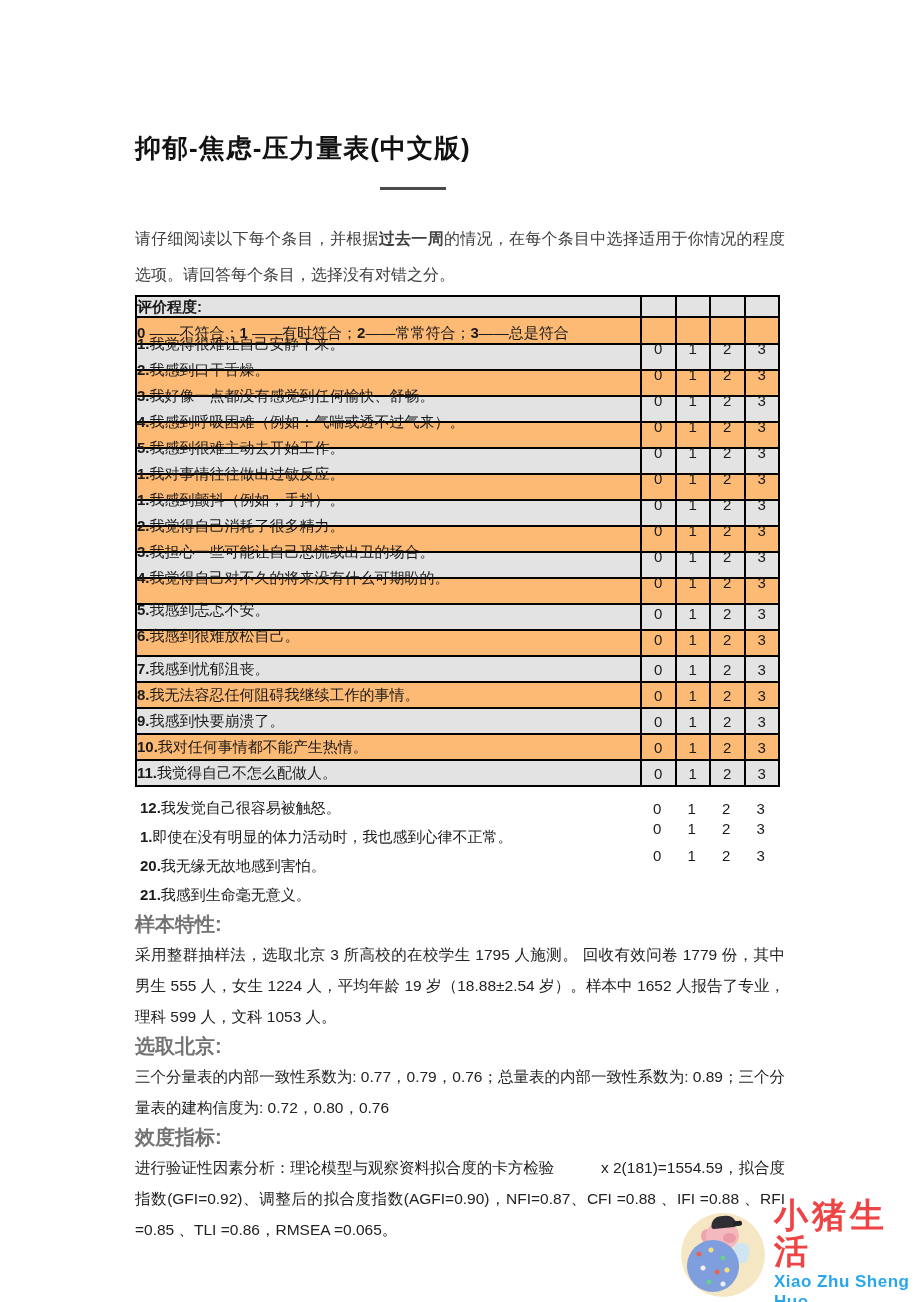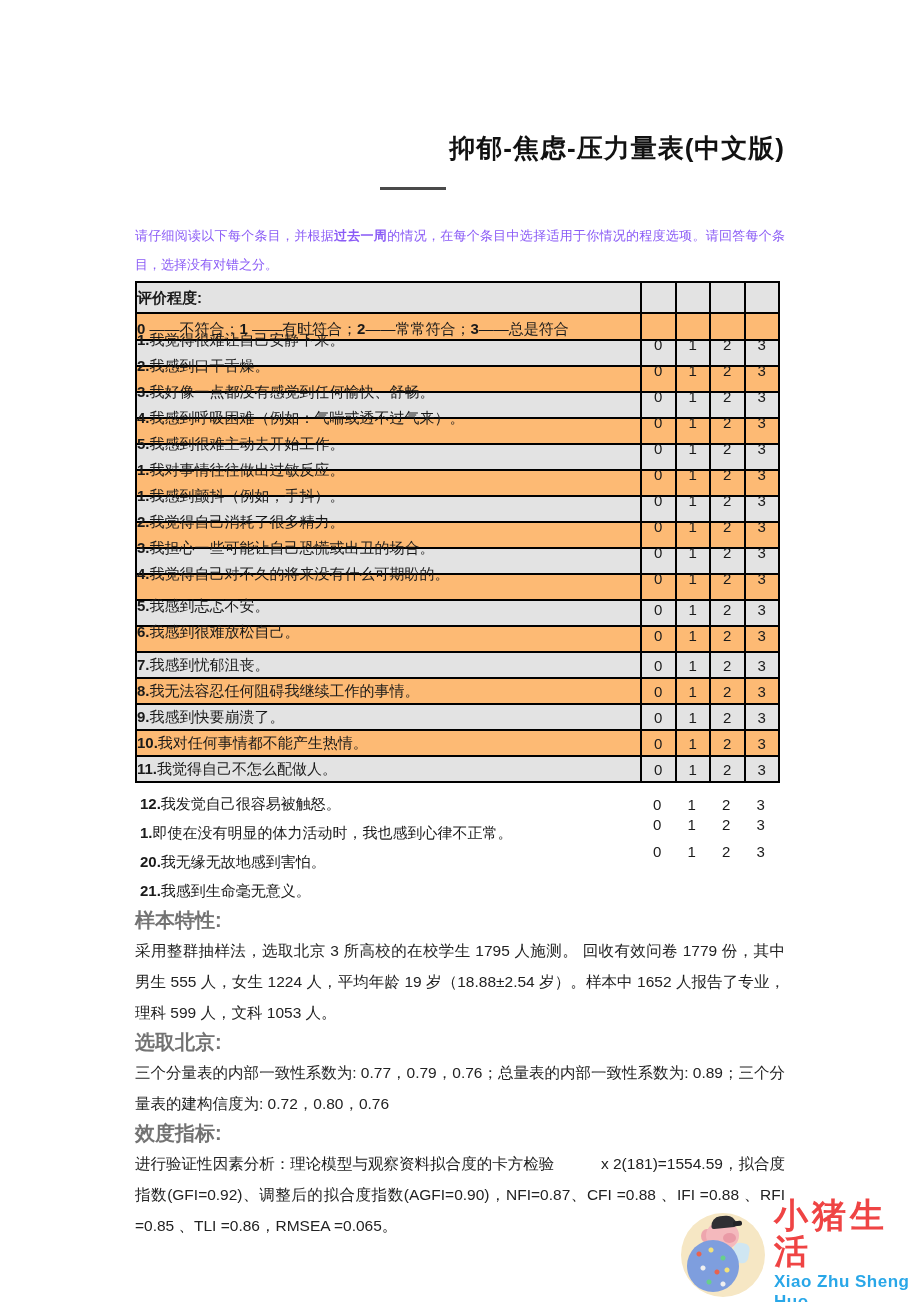--- a/index.html
+++ b/index.html
@@ -12,7 +12,7 @@
   }
   .doc { position: absolute; left: 135px; top: 0; width: 650px; }
 
-  .title { margin-top: 131px; text-align: right; font-size: 26px; font-weight: bold; color:#111; letter-spacing: 1px; }
+  .title { margin-top: 131px; text-align: left; font-size: 26px; font-weight: bold; color:#111; letter-spacing: 1px; }
   .title-rule { width: 66px; height: 3px; background: #4a4a4a; margin: 21px 0 0 245px; }
 
   .intro { margin-top: 31px; font-size: 13px; line-height: 29px; text-align: justify; color:#8b5cf6; }

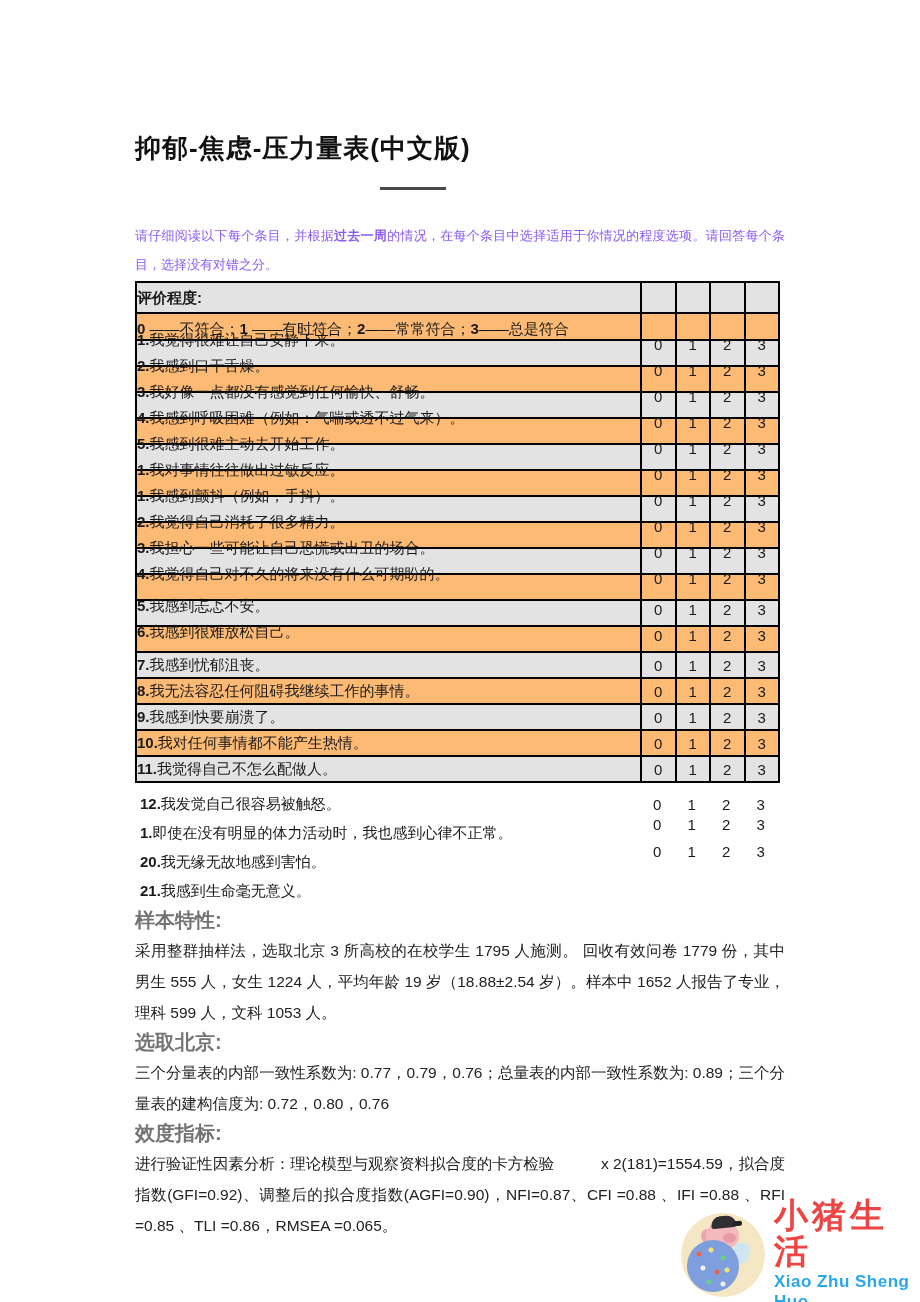--- a/index.html
+++ b/index.html
@@ -15,7 +15,7 @@
   .title { margin-top: 131px; text-align: left; font-size: 26px; font-weight: bold; color:#111; letter-spacing: 1px; }
   .title-rule { width: 66px; height: 3px; background: #4a4a4a; margin: 21px 0 0 245px; }
 
-  .intro { margin-top: 31px; font-size: 13px; line-height: 29px; text-align: justify; color:#8b5cf6; }
+  .intro { margin-top: 31px; font-size: 16px; line-height: 36px; text-align: justify; color:#404040; }
   .intro b { font-weight: bold; }
 
   table.scale-table { border-collapse: collapse; table-layout: fixed; width: 643px; margin-top: 2px; }

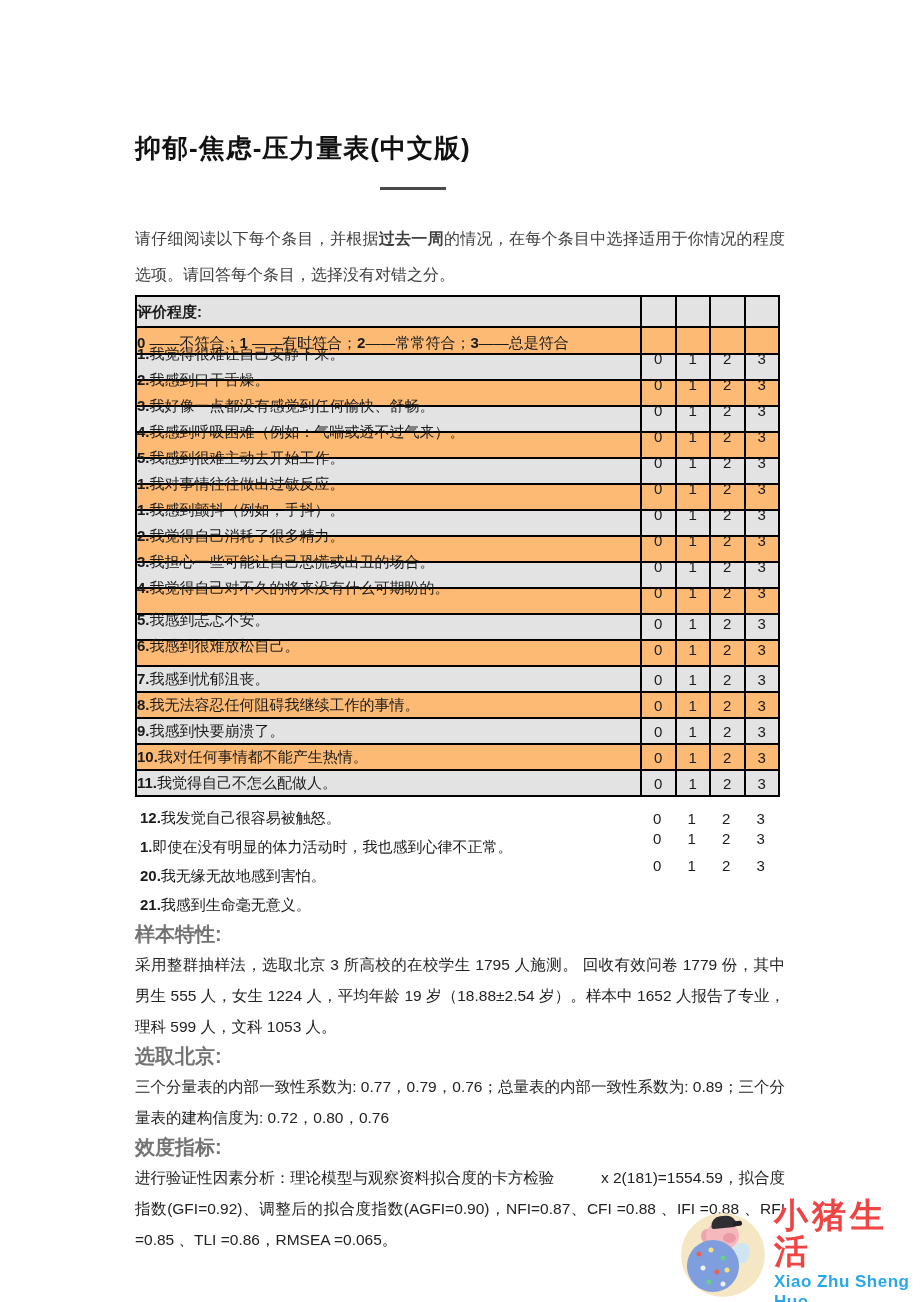--- a/index.html
+++ b/index.html
@@ -22,7 +22,7 @@
   table.scale-table td { border: 2px solid #000; padding: 0; font-size: 15px; vertical-align: middle; overflow: visible; }
   td.c-label { width: 505px; padding-left: 5px; white-space: nowrap; }
   td.c-num { width: 34.5px; text-align: center; }
-  tr.hdr-row { height: 31px; border-radius: 8px; }
+  tr.hdr-row { height: 21px; border-radius: 8px; }
   tr.scale-row { height: 27px; }
   tr.item-row { height: 26px; }
   tr.gray td { background: #e3e3e3; }

